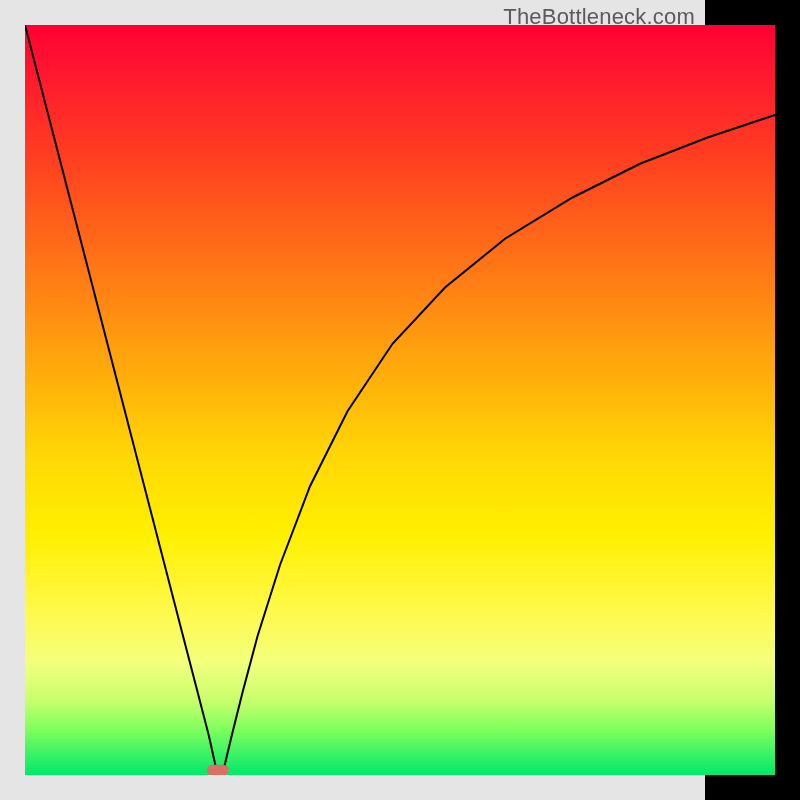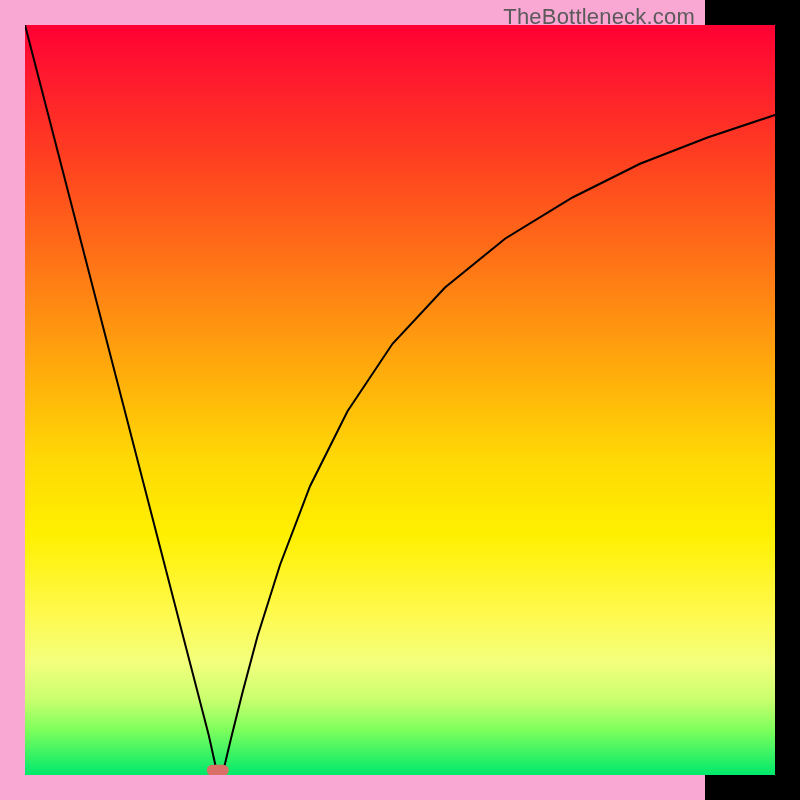--- a/index.html
+++ b/index.html
@@ -8,7 +8,7 @@
     position: relative;
     width: 705px;
     height: 800px;
-    background: #f9a8d4;
+    background: #e5e5e5;
     text-align: right;
   }
   .plot {

